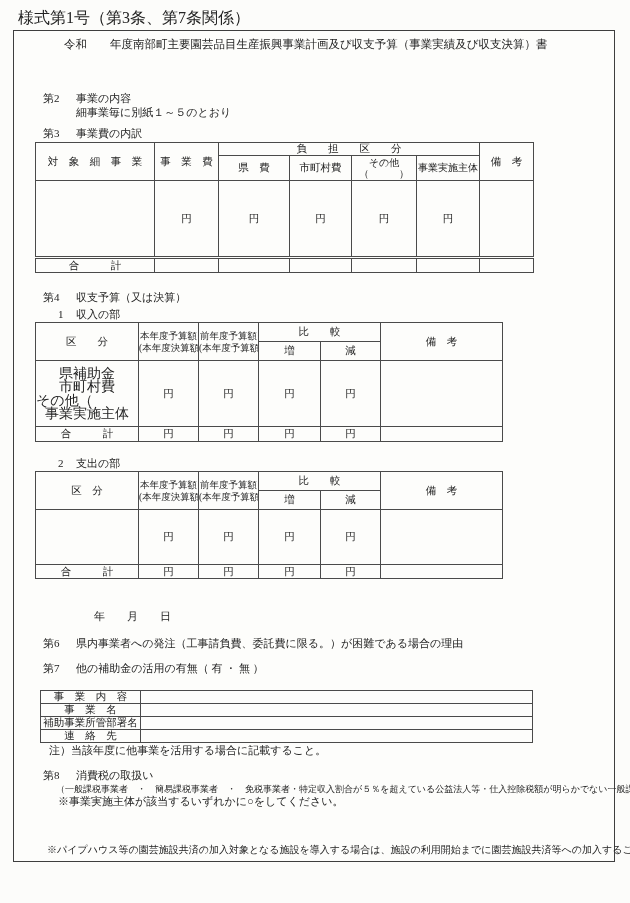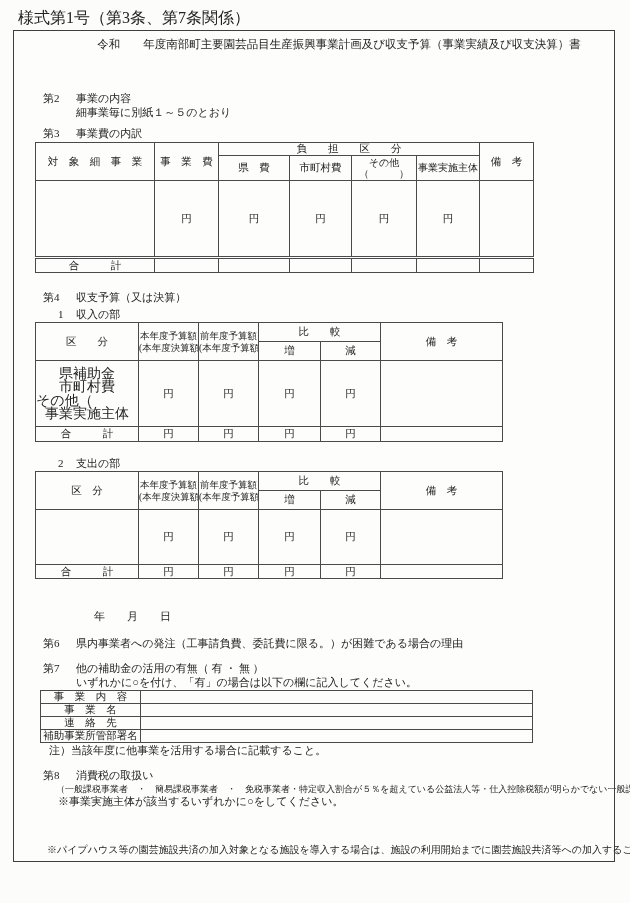--- a/index.html
+++ b/index.html
@@ -16,7 +16,7 @@
     border:1.5px solid #3e3e3e; background:#fdfdfb;
   }
   .title {
-    left:0; right:0; top:6px; text-align:center;
+    left:0; right:0; top:6px; text-align:left;
     font-size:11.5px; line-height:14px; padding-left:50px; white-space:nowrap;
   }
   .sec { font-size:11px; line-height:14px; white-space:nowrap; left:29px; }

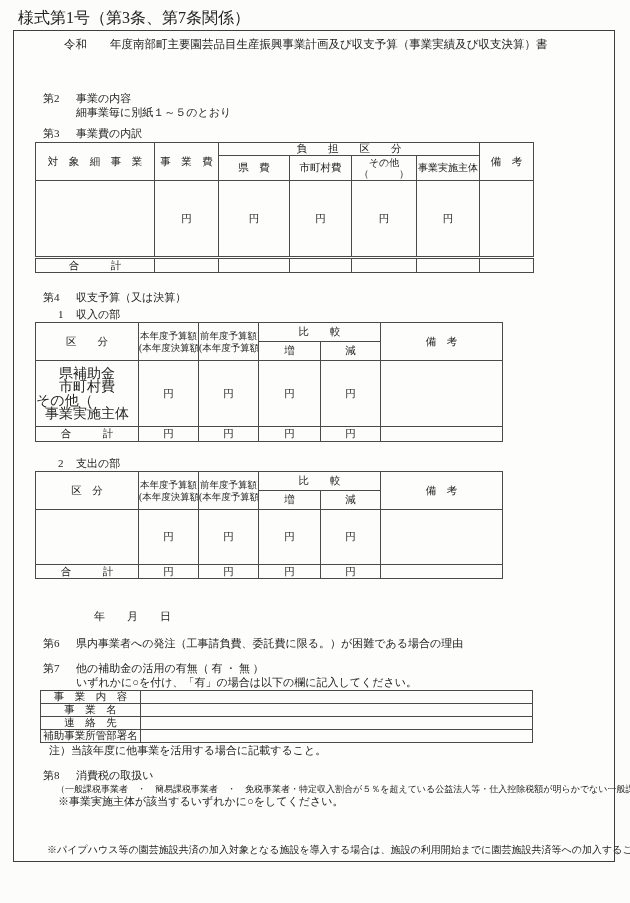--- a/index.html
+++ b/index.html
@@ -231,7 +231,6 @@
     <div class="a sec" style="top:630px">
       <span class="no">第7</span><span>他の補助金の活用の有無（ 有 ・ 無 ）</span>
     </div>
-    <div class="a sub" style="top:644px">いずれかに○を付け、「有」の場合は以下の欄に記入してください。</div>
 
     <table class="t t4">
       <colgroup>

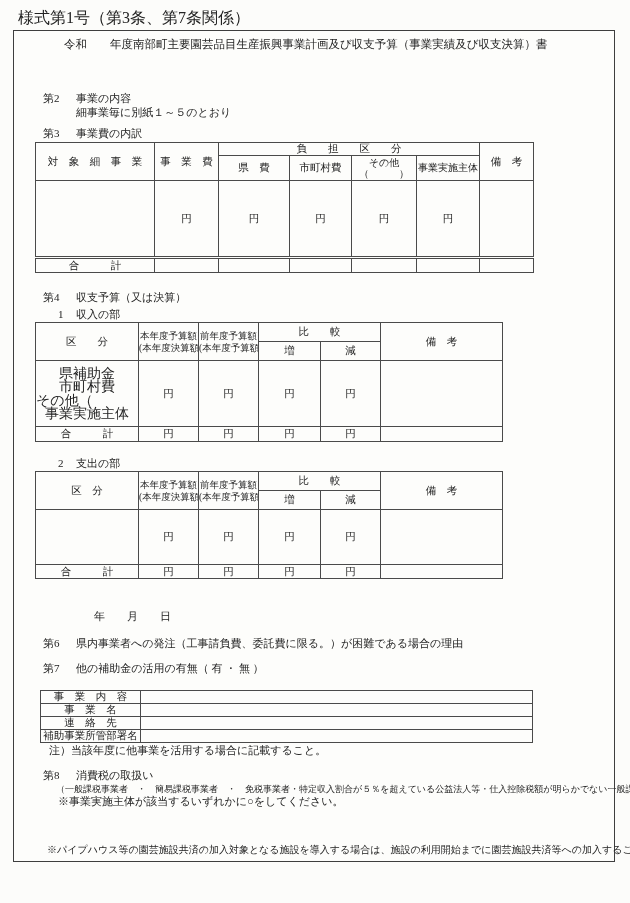--- a/index.html
+++ b/index.html
@@ -247,11 +247,11 @@
         <td class="val"></td>
       </tr>
       <tr>
+        <td>補助事業所管部署名</td>
+        <td class="val"></td>
+      </tr>
+      <tr>
         <td>連　絡　先</td>
-        <td class="val"></td>
-      </tr>
-      <tr>
-        <td>補助事業所管部署名</td>
         <td class="val"></td>
       </tr>
     </tbody>

